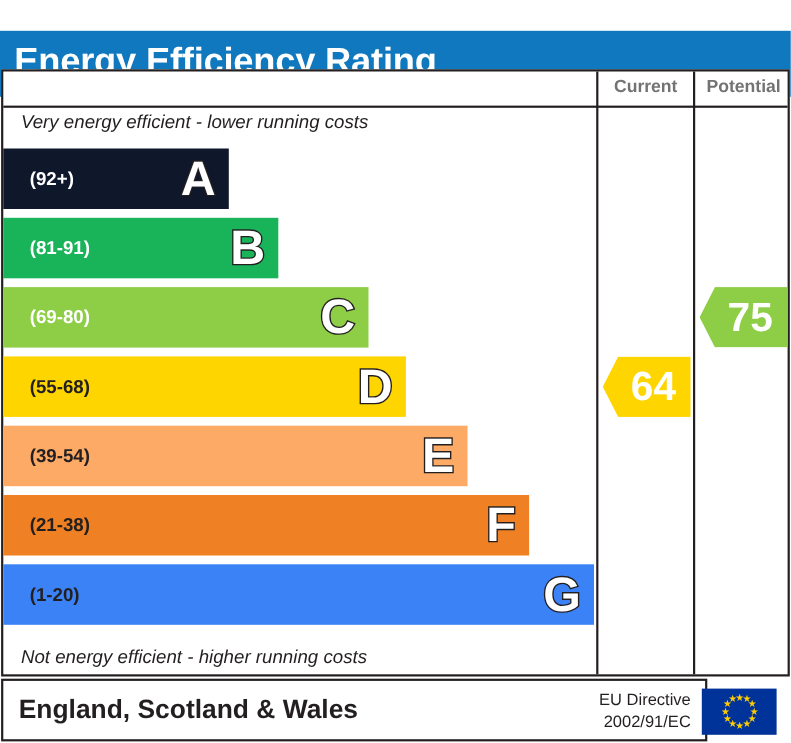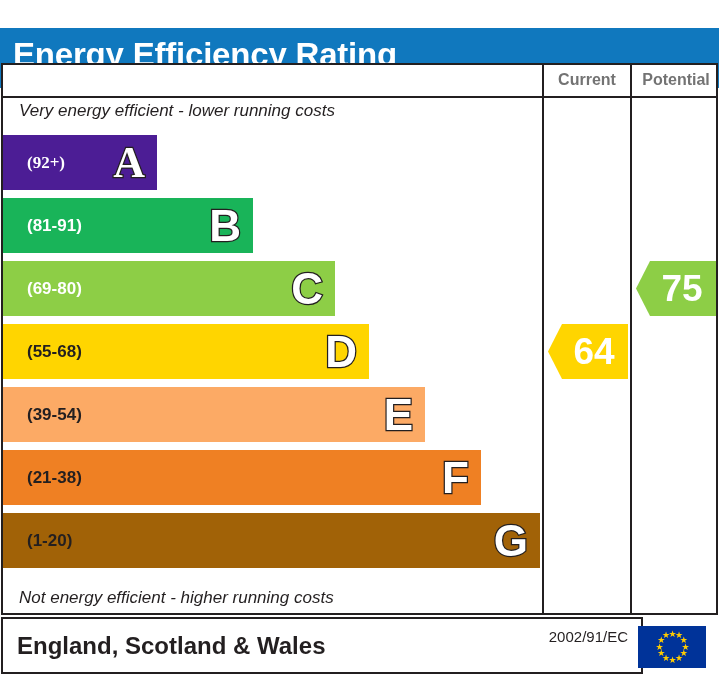--- a/index.html
+++ b/index.html
@@ -207,7 +207,7 @@
     <div class="caption bottom">Not energy efficient - higher running costs</div>
 
     <div class="bands" id="bands-container">
-        <div class="band light" style="top: 70px; width: 154px; background: #4c1d95; font-family: Liberation Serif, serif;">
+        <div class="band light" style="top: 70px; width: 205px; background: #0f172a;">
           <span class="range">(92+)</span>
           <span class="letter">A</span>
         </div>

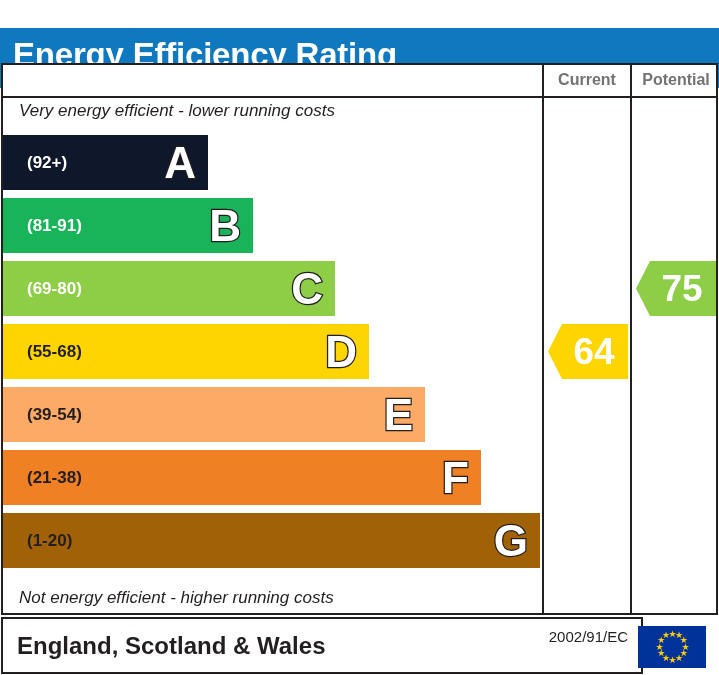--- a/index.html
+++ b/index.html
@@ -231,7 +231,7 @@
           <span class="range">(21-38)</span>
           <span class="letter">F</span>
         </div>
-        <div class="band dark" style="top: 448px; width: 537px; background: #a16207;">
+        <div class="band dark" style="top: 448px; width: 537px; background: #3b82f6;">
           <span class="range">(1-20)</span>
           <span class="letter">G</span>
         </div>

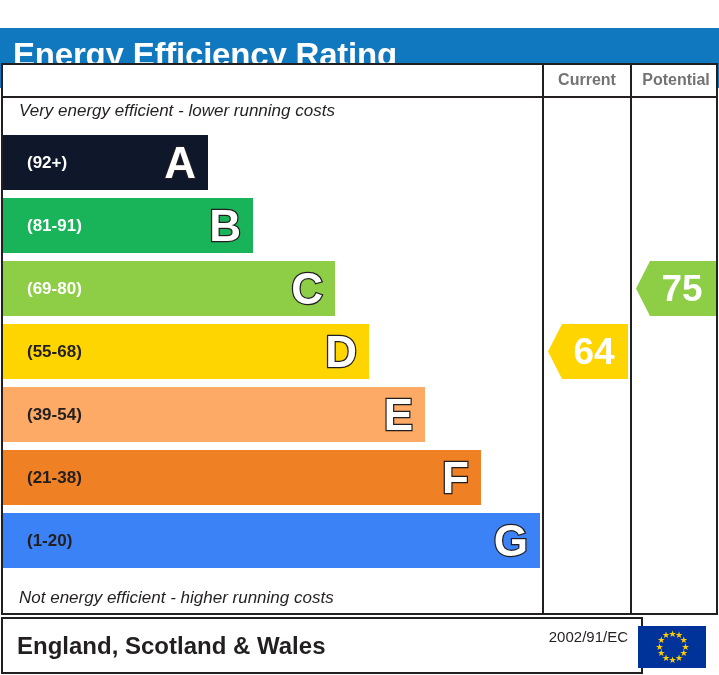--- a/index.html
+++ b/index.html
@@ -250,6 +250,7 @@
   <div class="footer">
     <div class="region">England, Scotland &amp; Wales</div>
     <div class="directive">
+      <div>EU Directive</div>
       <div>2002/91/EC</div>
     </div>
     <div class="eu-flag">

